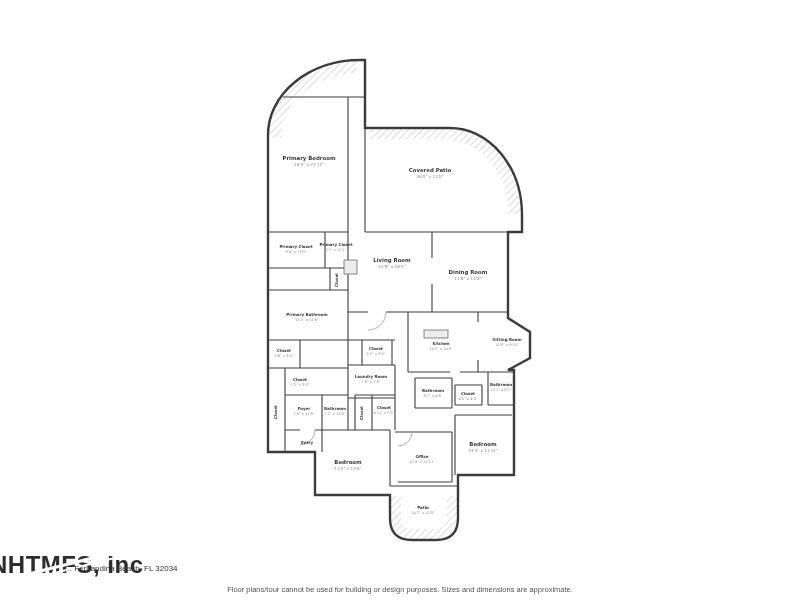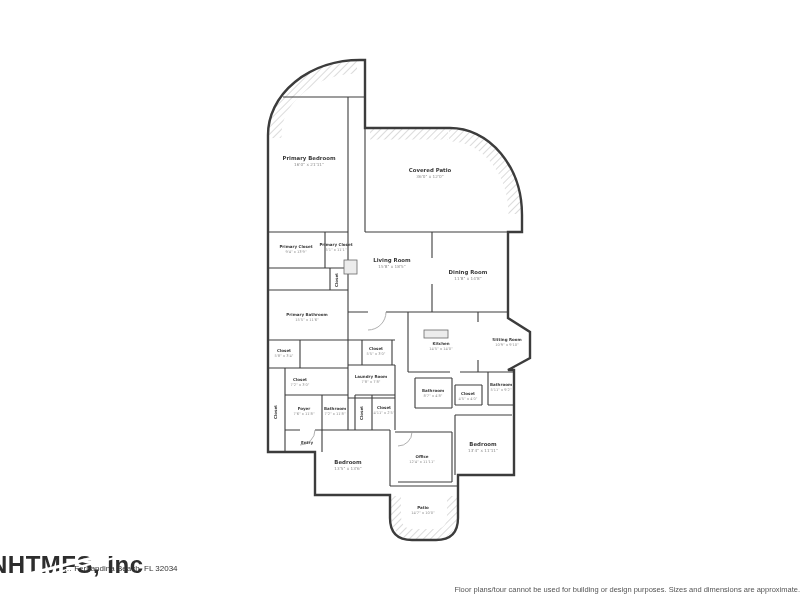--- a/index.html
+++ b/index.html
@@ -24,7 +24,7 @@
   .wm-logo::after{content:"";position:absolute;left:-4px;top:64%;width:105%;height:2px;
                   background:#ffffff;transform:rotate(-14deg);}
   .wm-address{position:absolute;left:64px;top:564px;font-size:8px;color:#333333;white-space:nowrap;}
-  .disclaimer{position:absolute;left:0;top:585px;width:100%;text-align:right;
+  .disclaimer{position:absolute;left:0;top:585px;width:100%;text-align:center;
               font-size:7.5px;color:#555555;}
 </style>
 </head>

